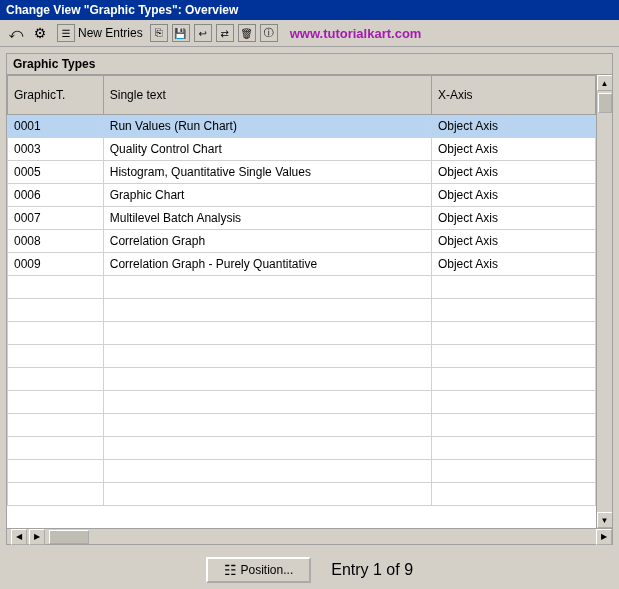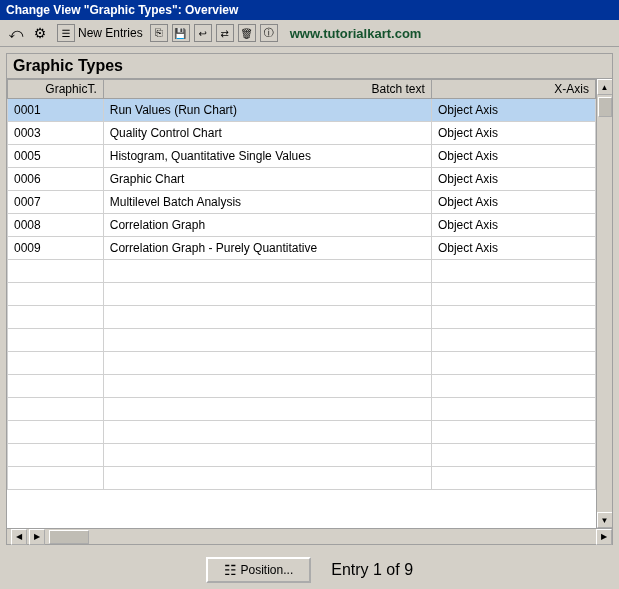--- a/index.html
+++ b/index.html
@@ -60,7 +60,7 @@
     }
 
     .toolbar-watermark {
-      color: #14532d;
+      color: #a21caf;
       font-size: 13px;
       font-weight: bold;
       margin-left: 8px;

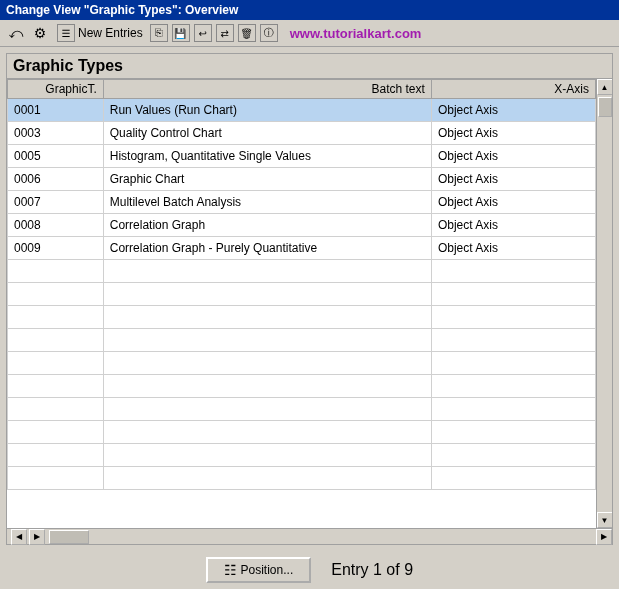--- a/index.html
+++ b/index.html
@@ -87,7 +87,7 @@
       background: #d4d0c8;
       padding: 3px 6px;
       font-weight: bold;
-      font-size: 16px;
+      font-size: 12px;
       border-bottom: 1px solid #a0a0a0;
     }
 

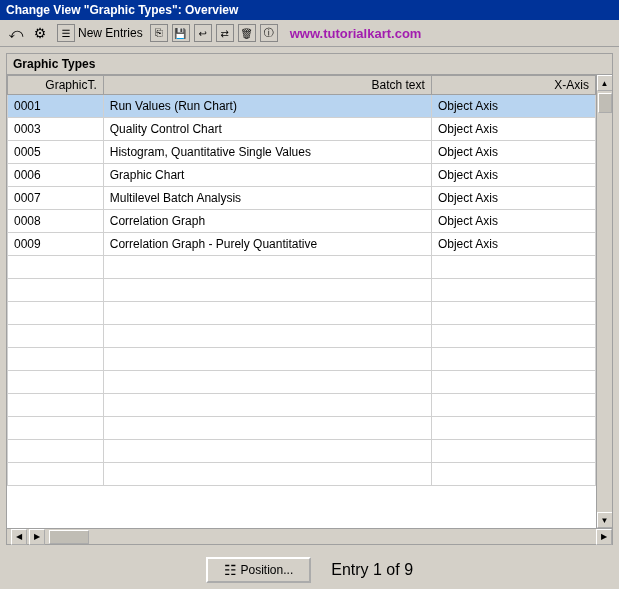--- a/index.html
+++ b/index.html
@@ -115,8 +115,8 @@
 
     thead th {
       border: 1px solid #a0a0a0;
-      padding: 2px 6px;
-      text-align: right;
+      padding: 12px 6px;
+      text-align: left;
       font-weight: normal;
       white-space: nowrap;
     }

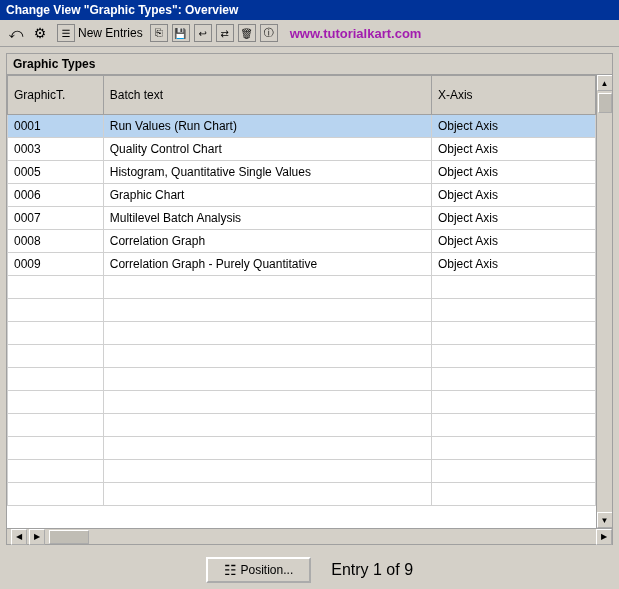--- a/index.html
+++ b/index.html
@@ -293,7 +293,7 @@
             <thead>
               <tr>
                 <th class="col-graphict">GraphicT.</th>
-                <th class="col-short">Batch text</th>
+                <th class="col-short">Single text</th>
                 <th class="col-xaxis">X-Axis</th>
               </tr>
             </thead>

